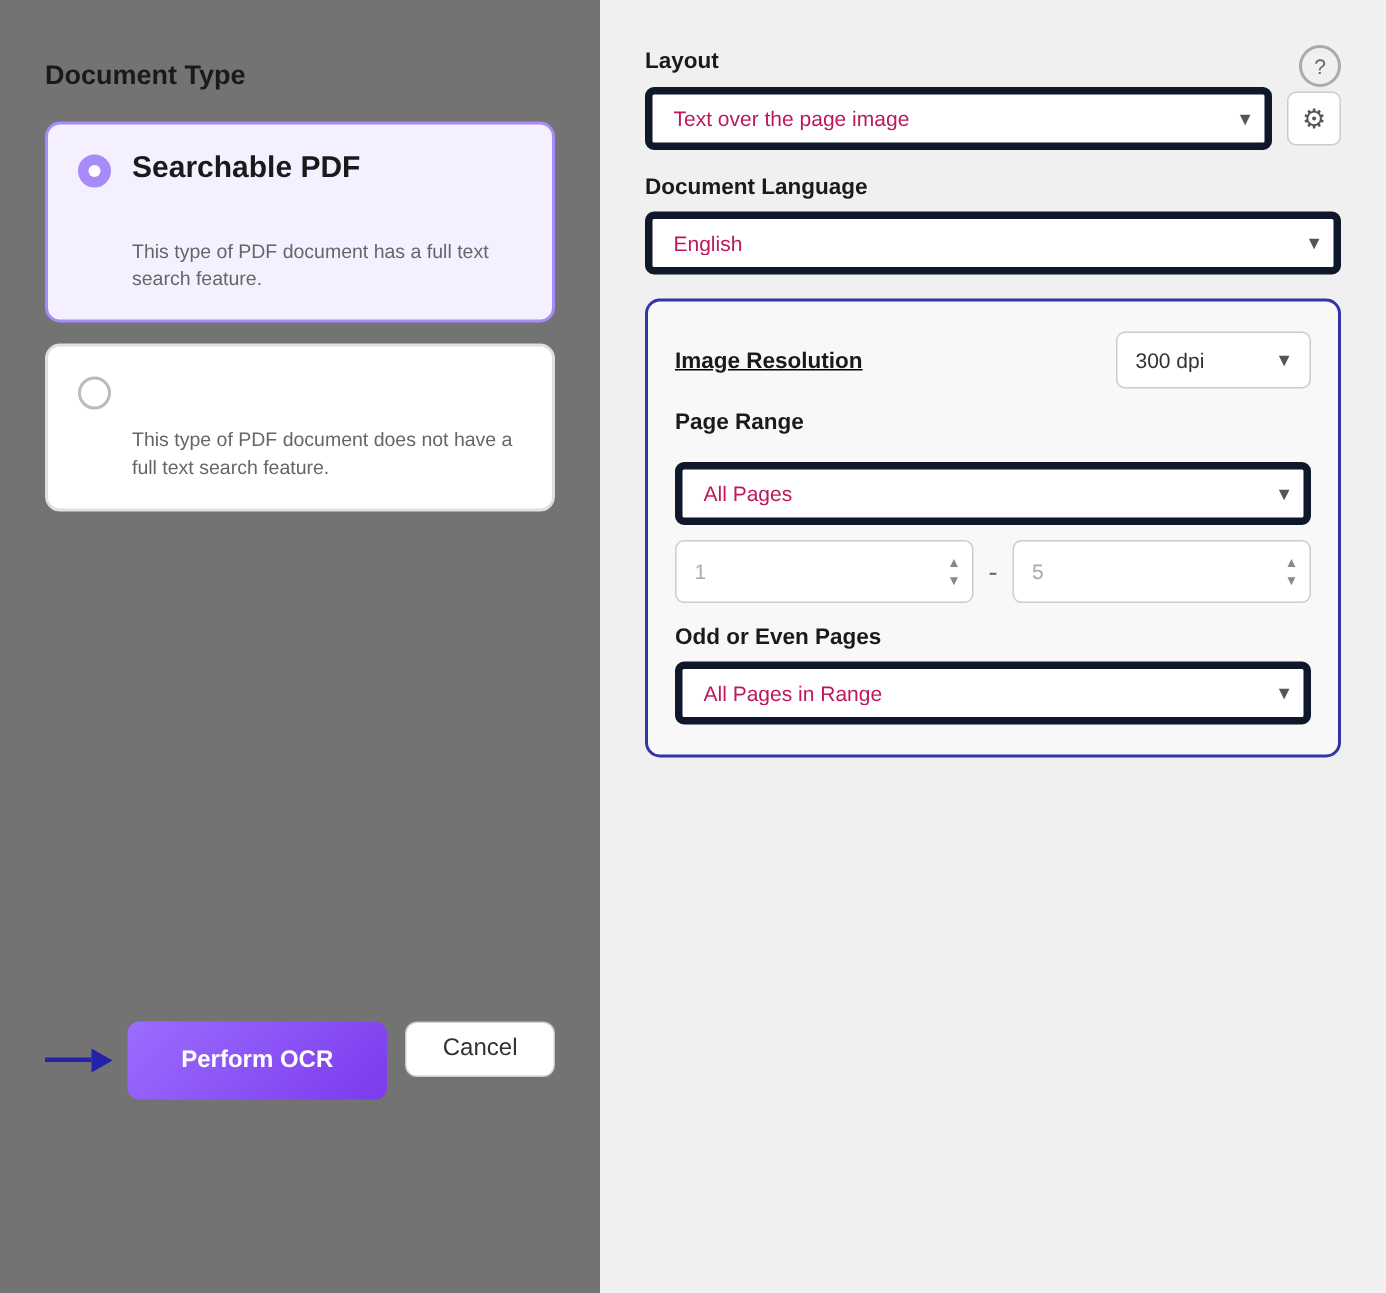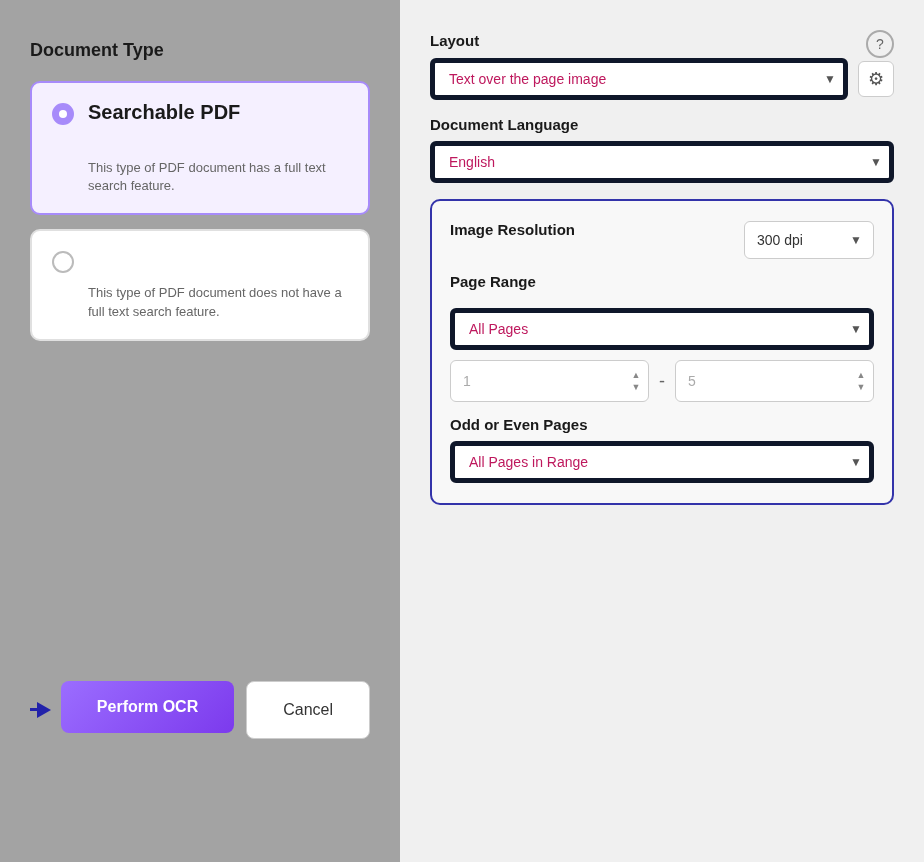--- a/index.html
+++ b/index.html
@@ -14,7 +14,7 @@
 
     .left-panel {
       width: 400px;
-      background: #a3a3a3;
+      background: #737373;
       padding: 40px 30px;
       flex-shrink: 0;
     }

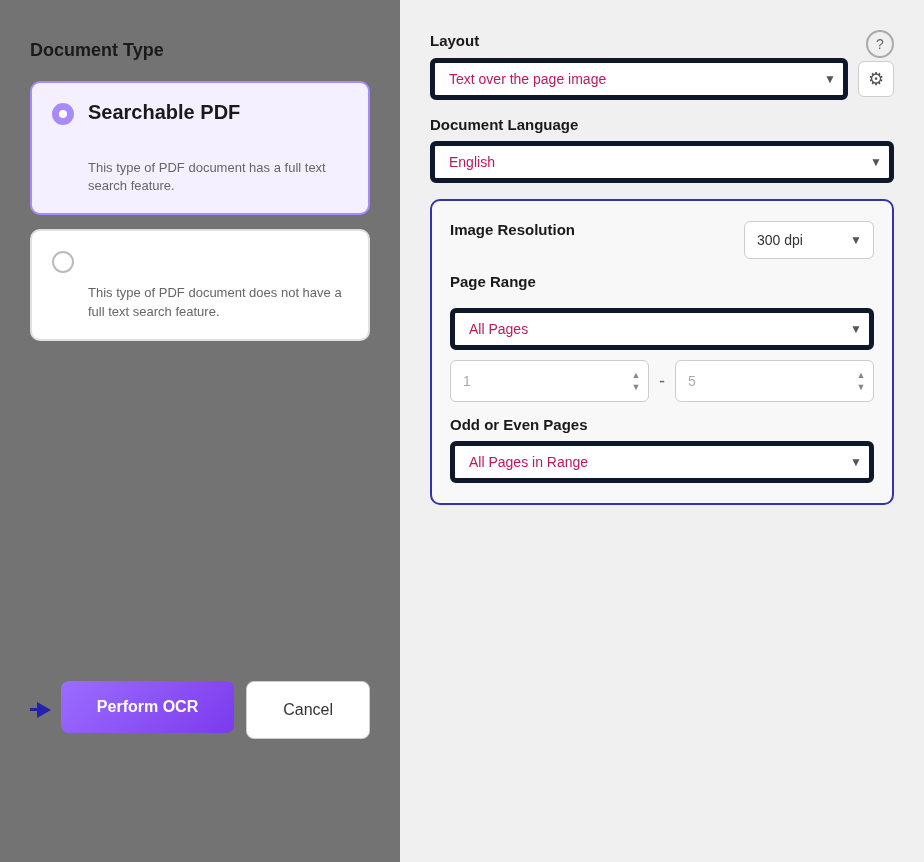--- a/index.html
+++ b/index.html
@@ -182,7 +182,9 @@
 
     .resolution-row {
       display: flex;
+      align-items: center;
       justify-content: space-between;
+      text-decoration: underline;
     }
 
     .resolution-label {

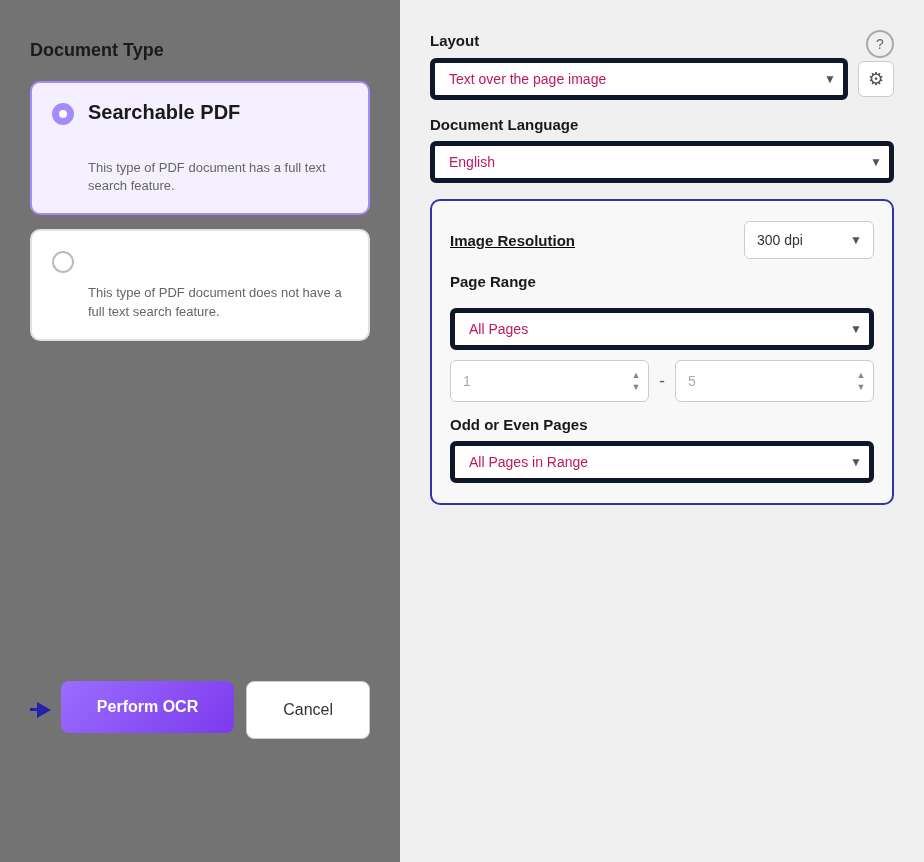--- a/index.html
+++ b/index.html
@@ -320,8 +320,8 @@
     }
 
     .cancel-btn {
-      height: 58px;
-      padding: 0 36px;
+      height: 37px;
+      padding: 0 24px;
       background: white;
       border: 1px solid #ccc;
       border-radius: 8px;

